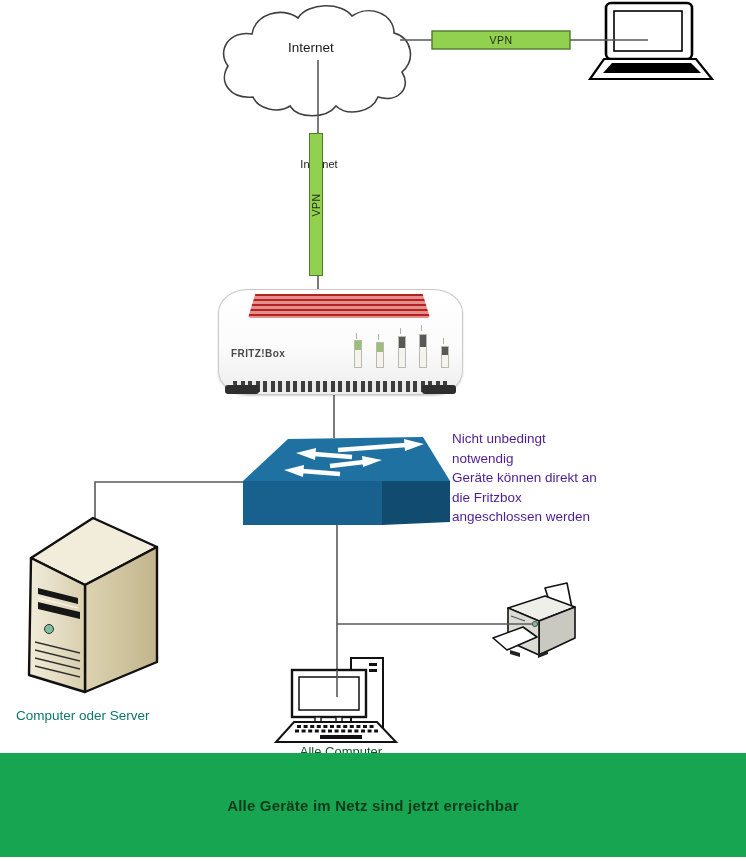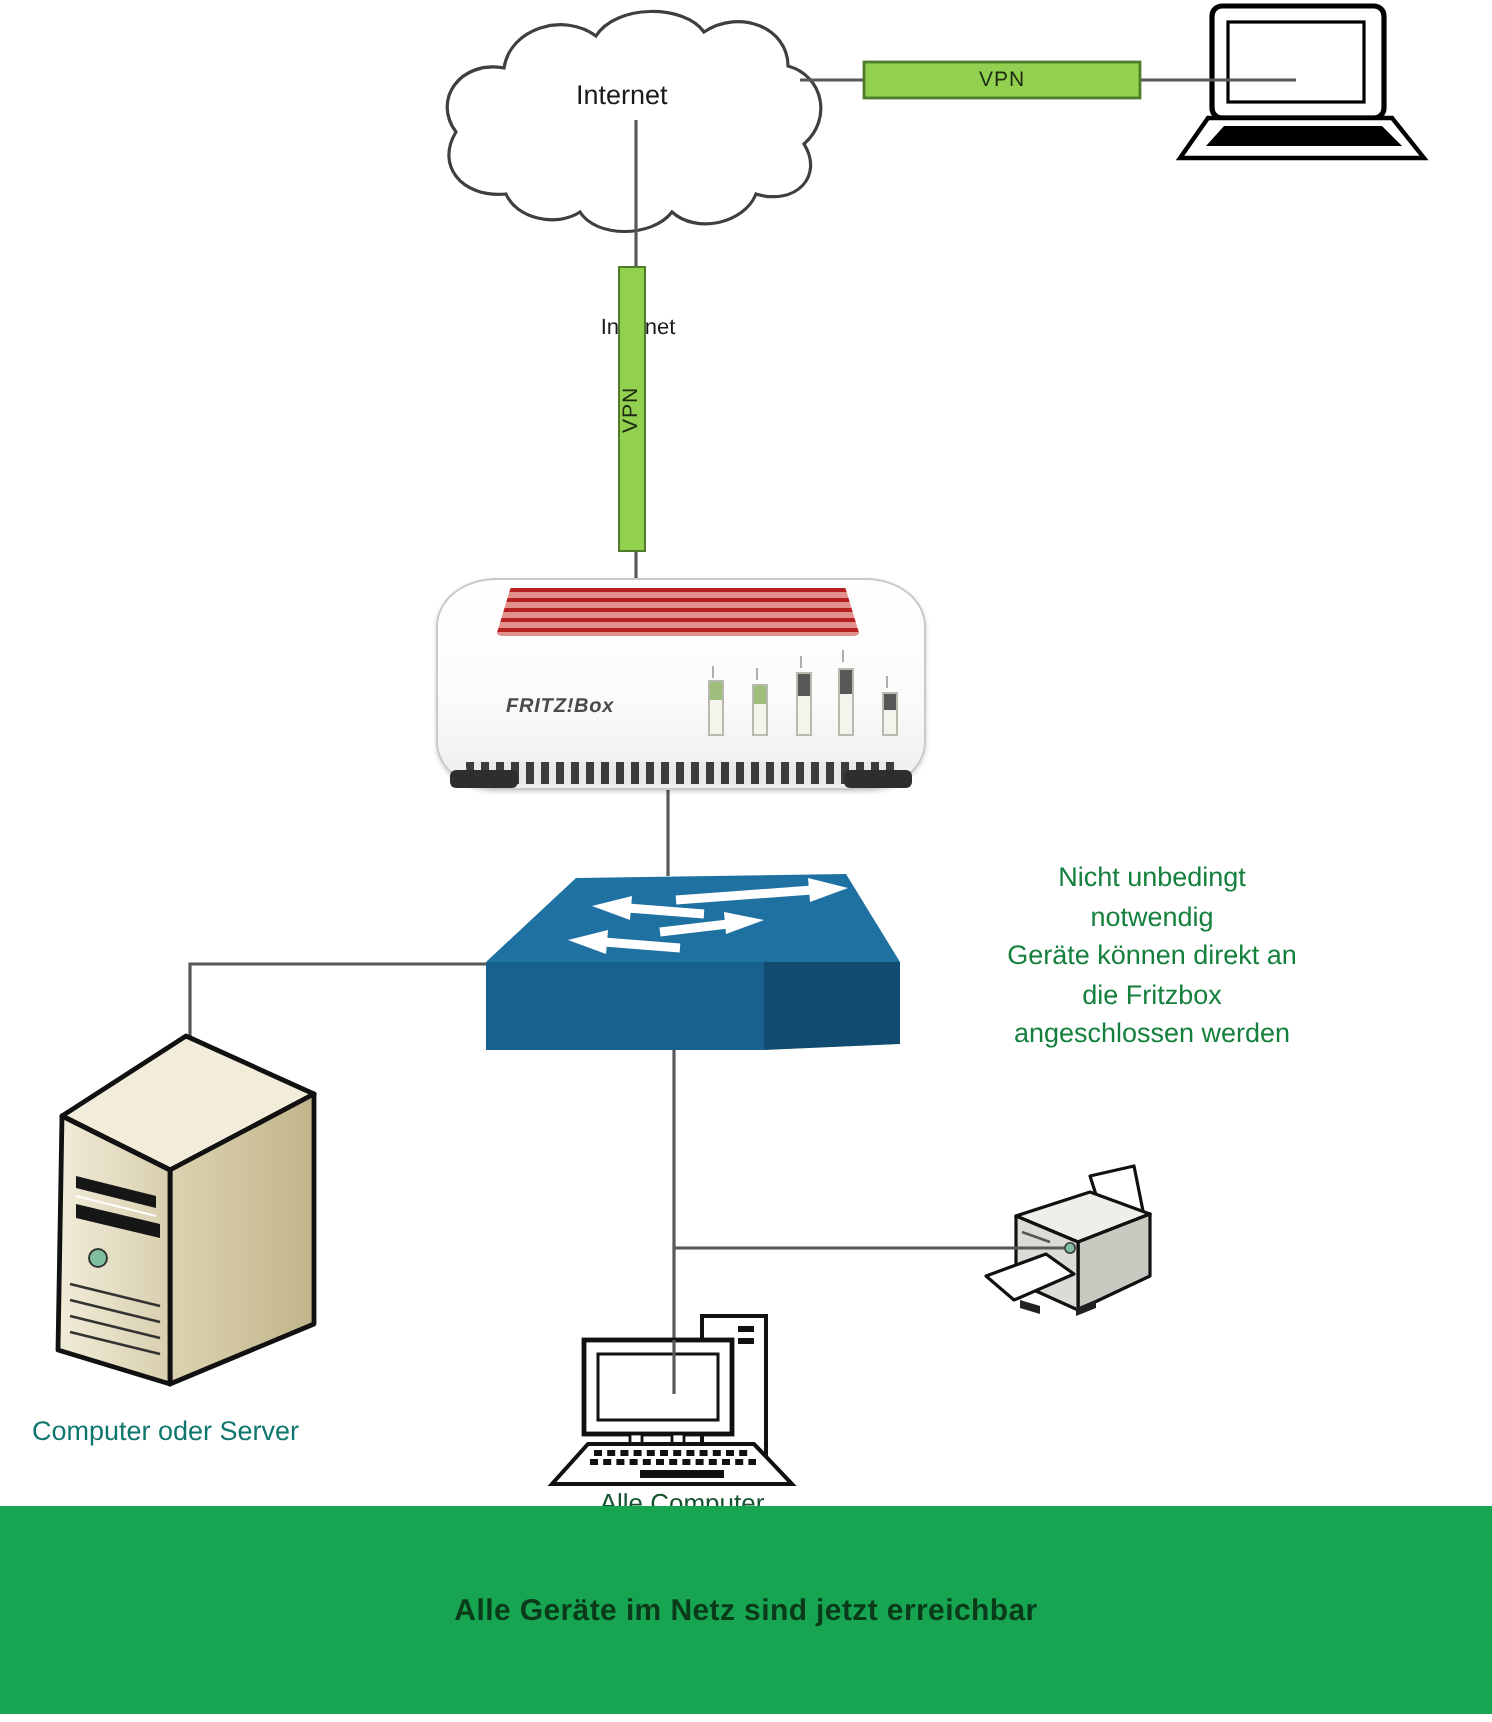--- a/index.html
+++ b/index.html
@@ -47,8 +47,8 @@
     border-radius:8px 8px 3px 3px;
   }
   .router .logo {
-    position:absolute; left:34px; top:58px;
-    font-size:10px; font-weight:bold; font-style:italic; color:#4a4a4a;
+    position:absolute; left:12px; top:58px;
+    font-size:10px; font-weight:bold; color:#4a4a4a;
     letter-spacing:.4px;
   }
   .led { position:absolute; width:6px; background:#f4f3ec; border:1px solid #b9b9b0; bottom:26px; }

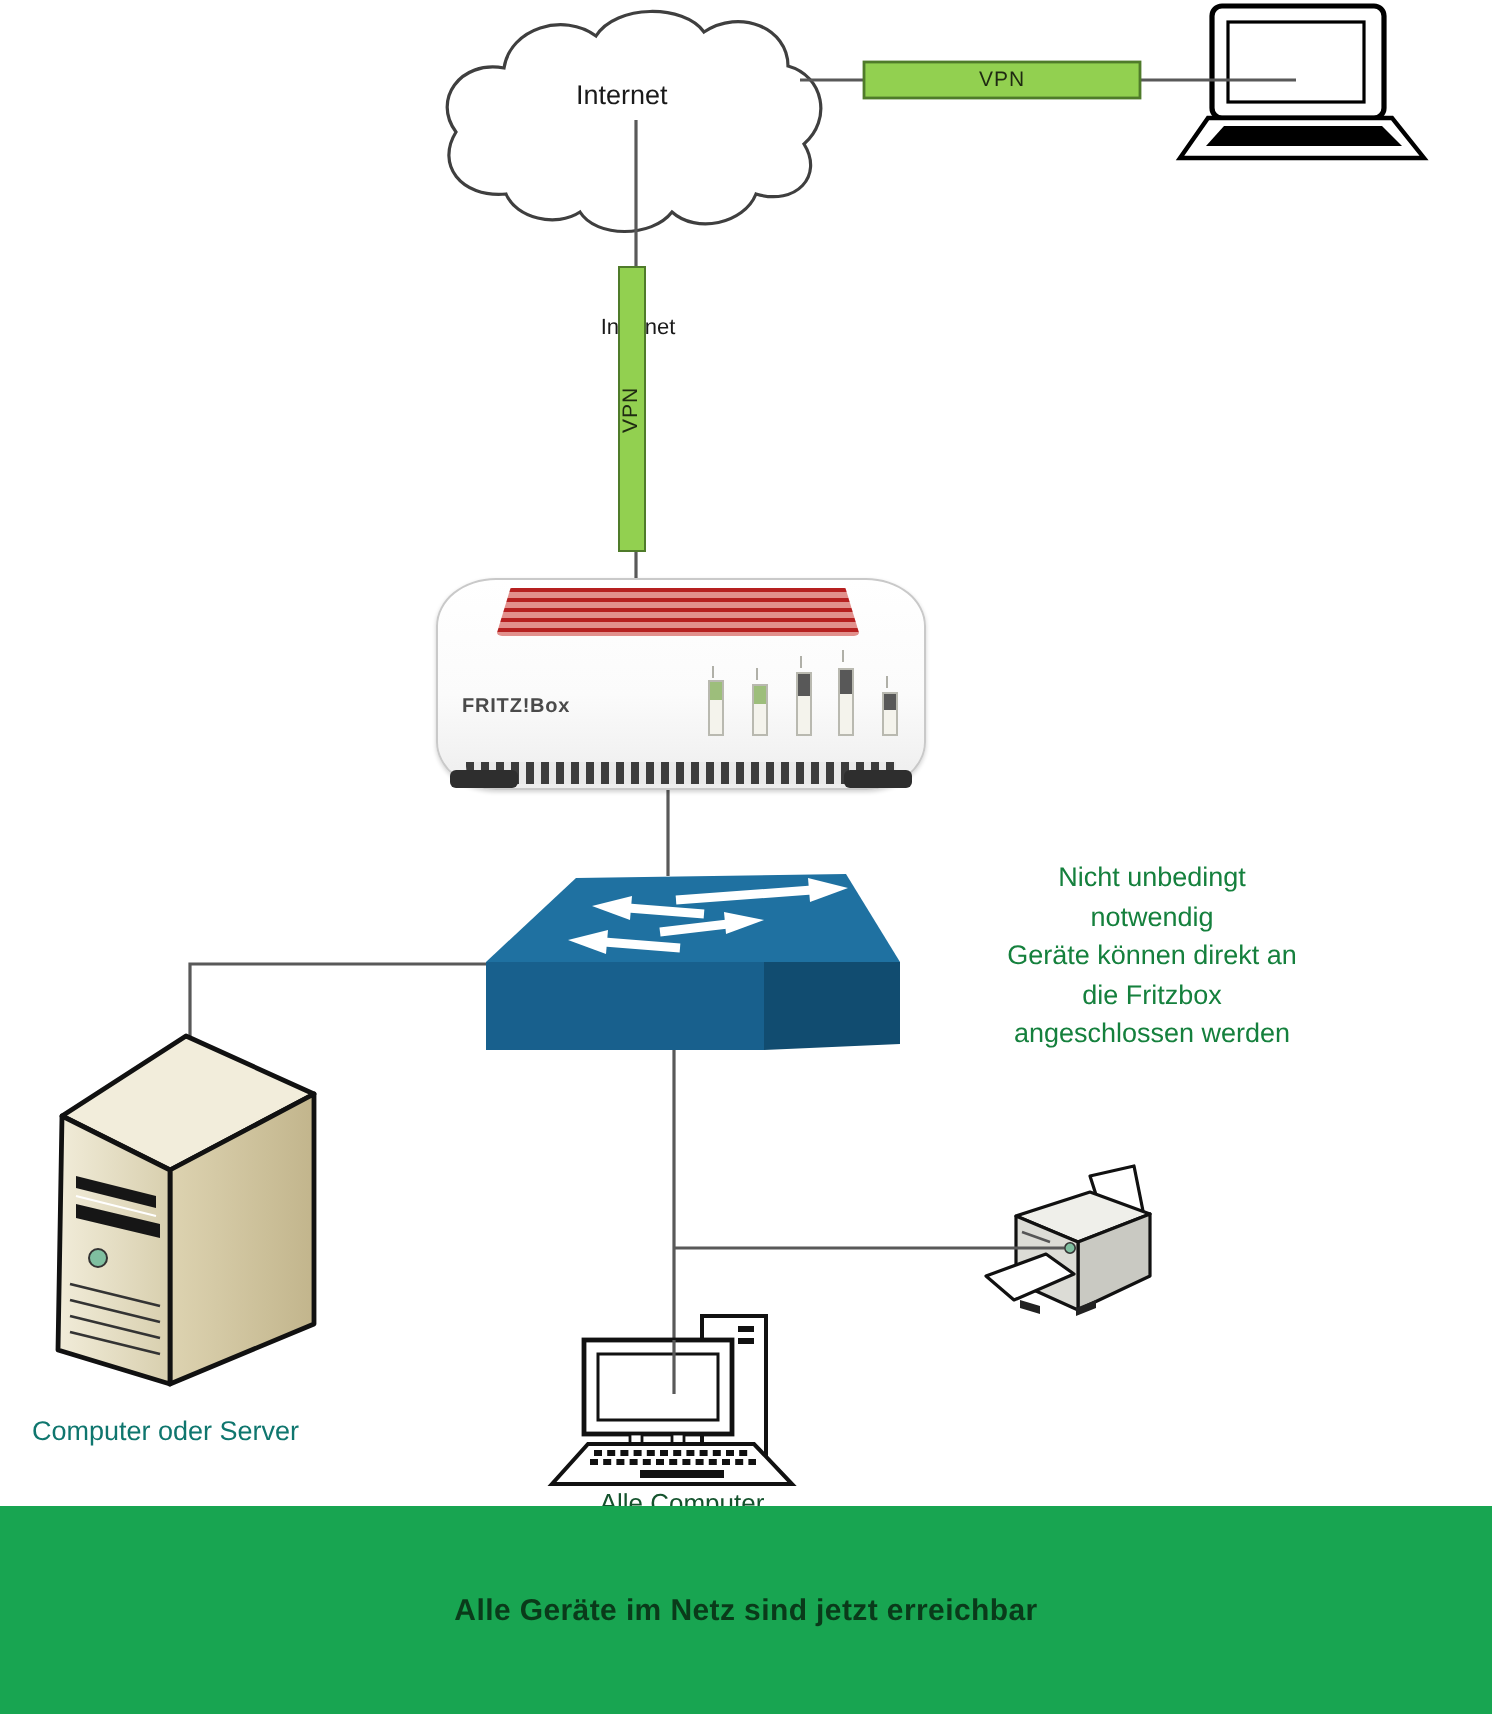--- a/index.html
+++ b/index.html
@@ -62,8 +62,8 @@
   .router .foot { position:absolute; bottom:0; width:34px; height:9px; background:#2e2e2e; border-radius:3px; }
 
   .note {
-    left:452px; top:429px; width:248px; text-align:center;
-    font-size:13.5px; line-height:19.5px; color:#15803d;
+    left:452px; top:429px; width:248px; text-align:left;
+    font-size:13.5px; line-height:19.5px; color:#4c1d95;
     white-space:pre-line; z-index:4;
   }
 

